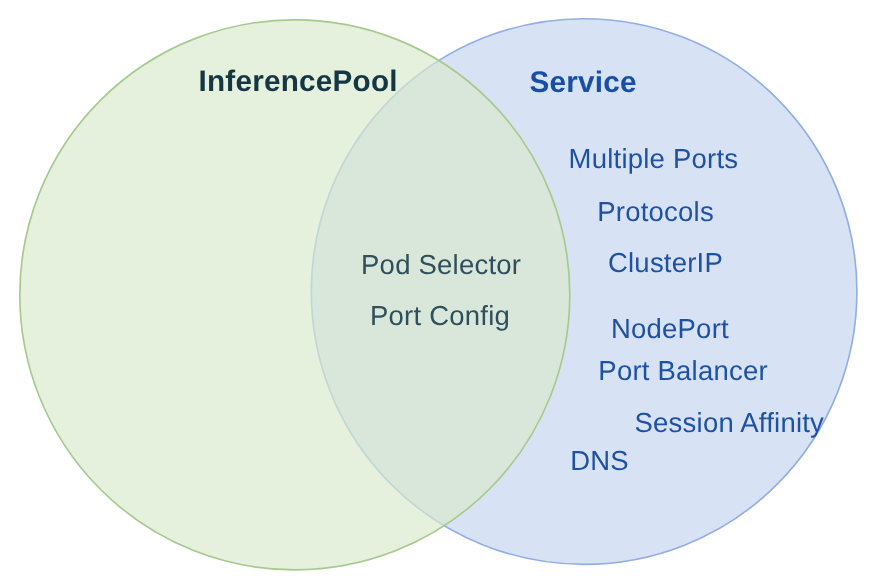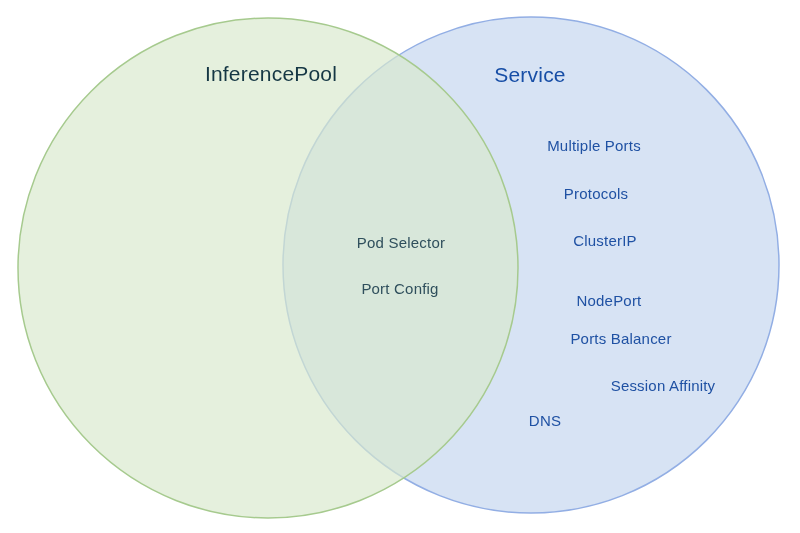--- a/index.html
+++ b/index.html
@@ -23,8 +23,8 @@
     transform: translate(0, -50%);
   }
   .title {
-    font-size: 21px;
-    font-weight: normal;
+    font-size: 27px;
+    font-weight: bold;
     letter-spacing: 0.2px;
     text-align: center;
   }

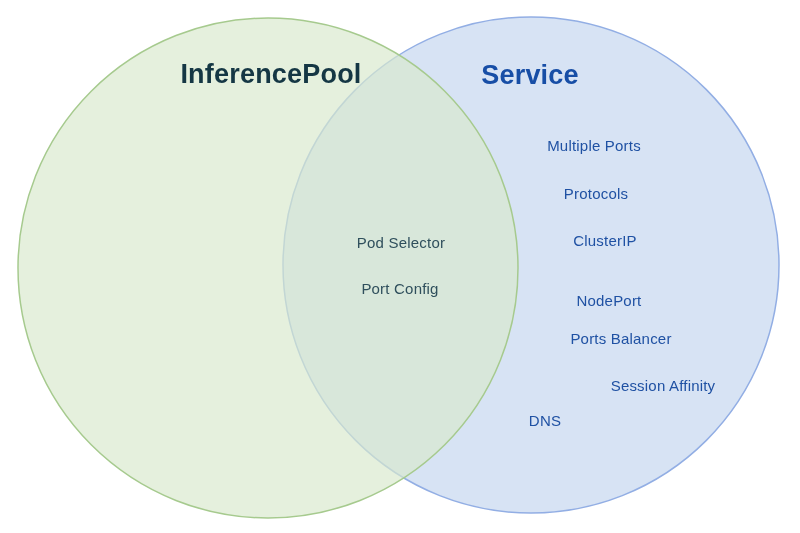--- a/index.html
+++ b/index.html
@@ -16,7 +16,7 @@
     position: absolute;
     transform: translate(-50%, -50%);
     white-space: nowrap;
-    font-size: 15px;
+    font-size: 25px;
     letter-spacing: 0.2px;
   }
   .label.left-anchored {

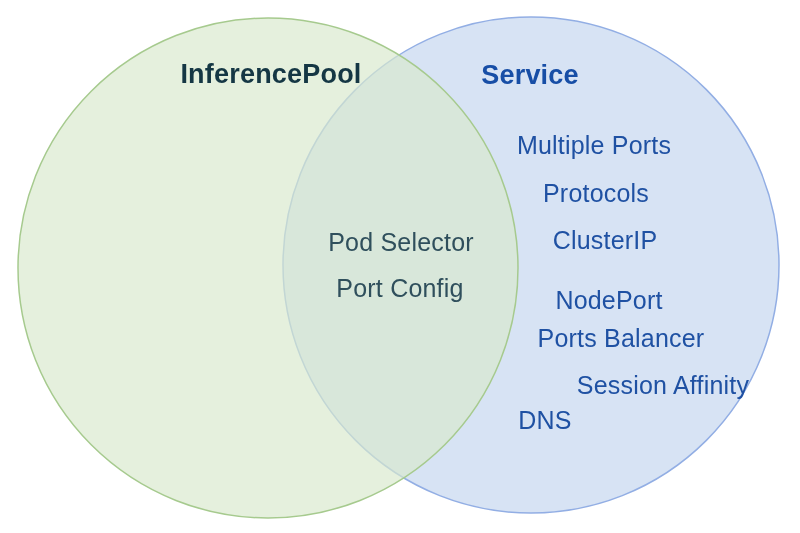--- a/index.html
+++ b/index.html
@@ -68,7 +68,7 @@
   <div class="label ri-1" style="color: rgb(31, 81, 163);">Protocols</div>
   <div class="label ri-2" style="color: rgb(31, 81, 163);">ClusterIP</div>
   <div class="label ri-3" style="color: rgb(31, 81, 163);">NodePort</div>
-  <div class="label ri-4" style="color: rgb(31, 81, 163);">Ports Balancer</div>
+  <div class="label ri-4" style="color: rgb(31, 81, 163);">Port Balancer</div>
   <div class="label ri-5" style="color: rgb(31, 81, 163); margin-left: 48px;">Session Affinity</div>
   <div class="label ri-6" style="color: rgb(31, 81, 163);">DNS</div>
 

